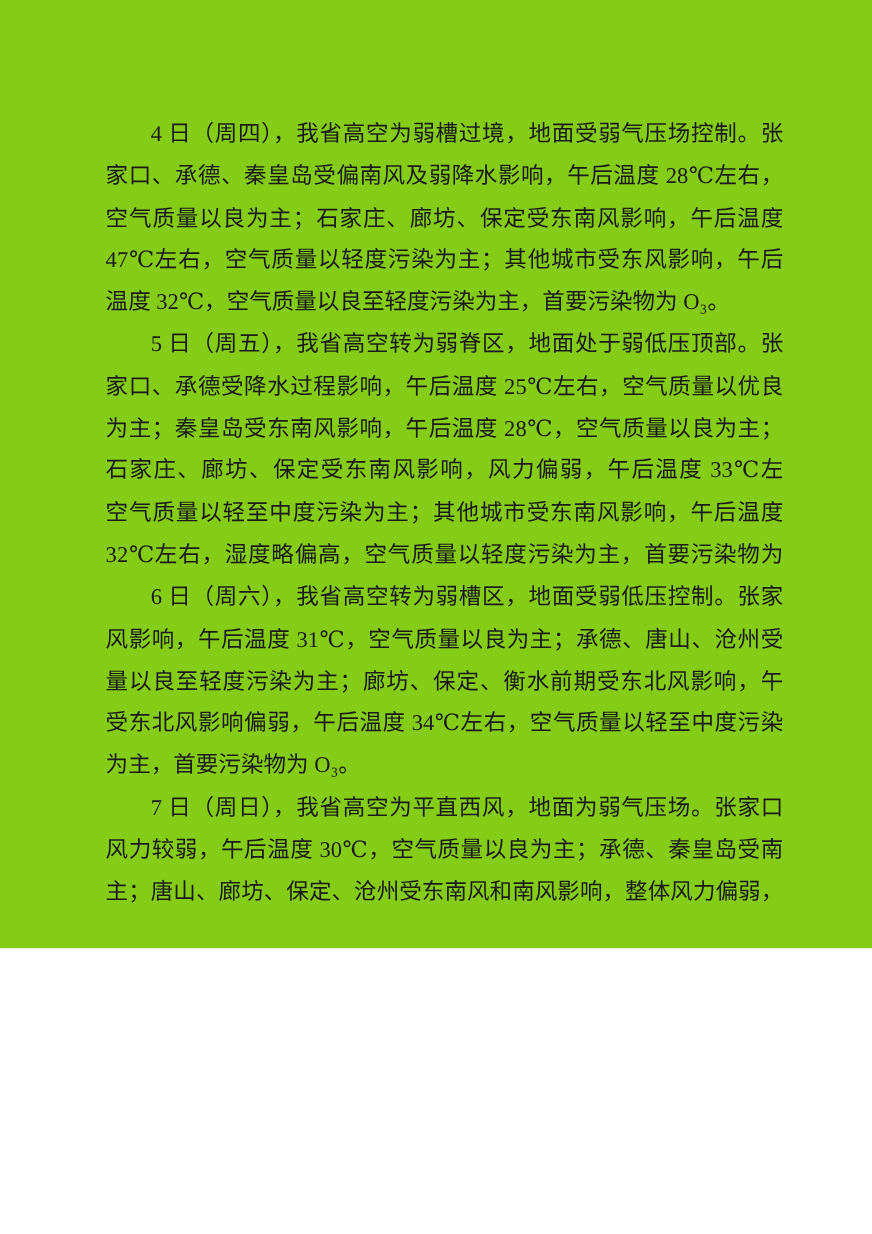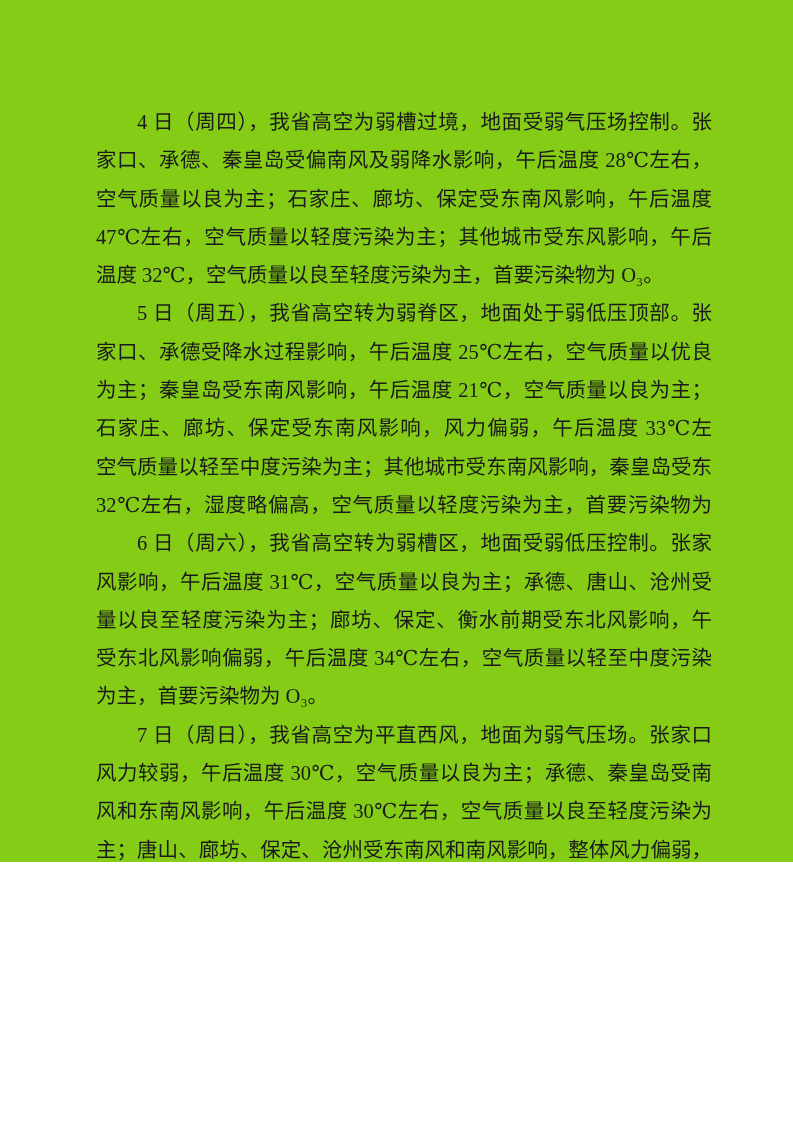--- a/index.html
+++ b/index.html
@@ -69,7 +69,7 @@
     <section class="para">
       <div class="ln ind">5 日（周五），我省高空转为弱脊区，地面处于弱低压顶部。张</div>
       <div class="ln">家口、承德受降水过程影响，午后温度 25℃左右，空气质量以优良</div>
-      <div class="ln">为主；秦皇岛受东南风影响，午后温度 21℃，空气质量以良为主；</div>
+      <div class="ln">为主；秦皇岛受东南风影响，午后温度 28℃，空气质量以良为主；</div>
       <div class="ln">石家庄、廊坊、保定受东南风影响，风力偏弱，午后温度 33℃左右，</div>
       <div class="ln">空气质量以轻至中度污染为主；其他城市受东南风影响，秦皇岛受东</div>
       <div class="ln">32℃左右，湿度略偏高，空气质量以轻度污染为主，首要污染物为</div>

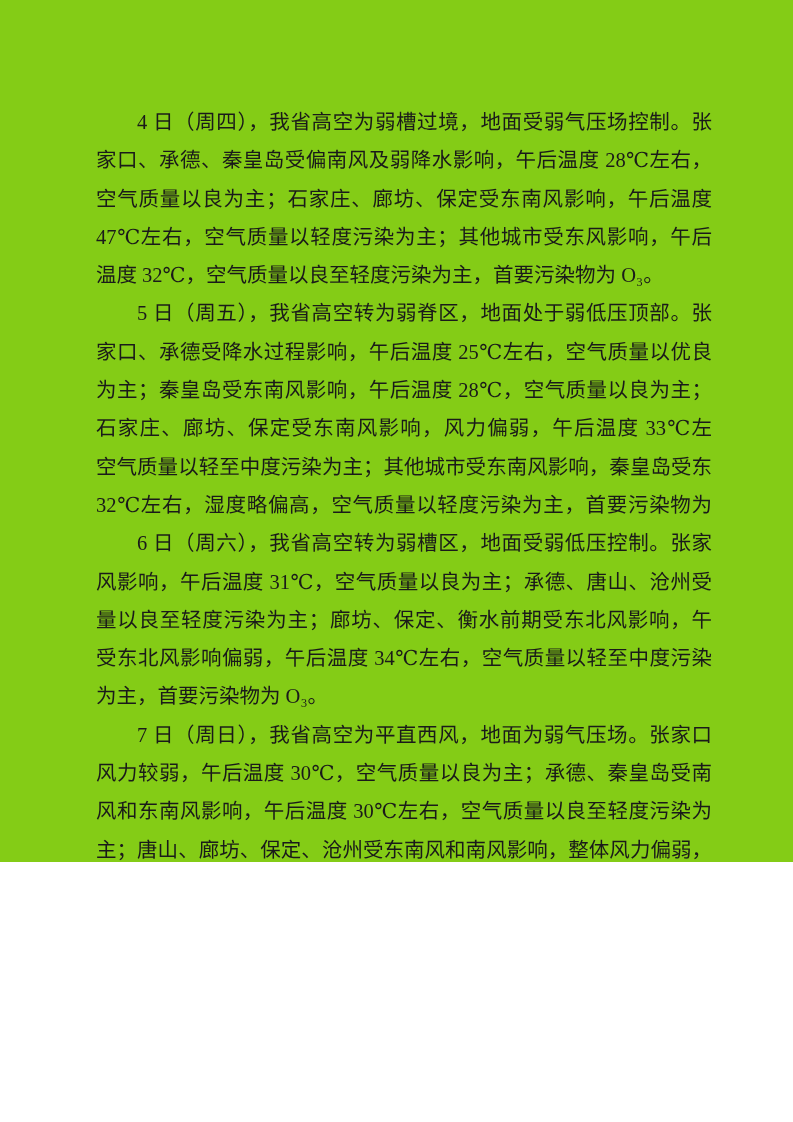--- a/index.html
+++ b/index.html
@@ -71,7 +71,7 @@
       <div class="ln">家口、承德受降水过程影响，午后温度 25℃左右，空气质量以优良</div>
       <div class="ln">为主；秦皇岛受东南风影响，午后温度 28℃，空气质量以良为主；</div>
       <div class="ln">石家庄、廊坊、保定受东南风影响，风力偏弱，午后温度 33℃左右，</div>
-      <div class="ln">空气质量以轻至中度污染为主；其他城市受东南风影响，秦皇岛受东</div>
+      <div class="ln">空气质量以轻至中度污染为主；其他城市受东南风影响，午后温度</div>
       <div class="ln">32℃左右，湿度略偏高，空气质量以轻度污染为主，首要污染物为</div>
     </section>
 

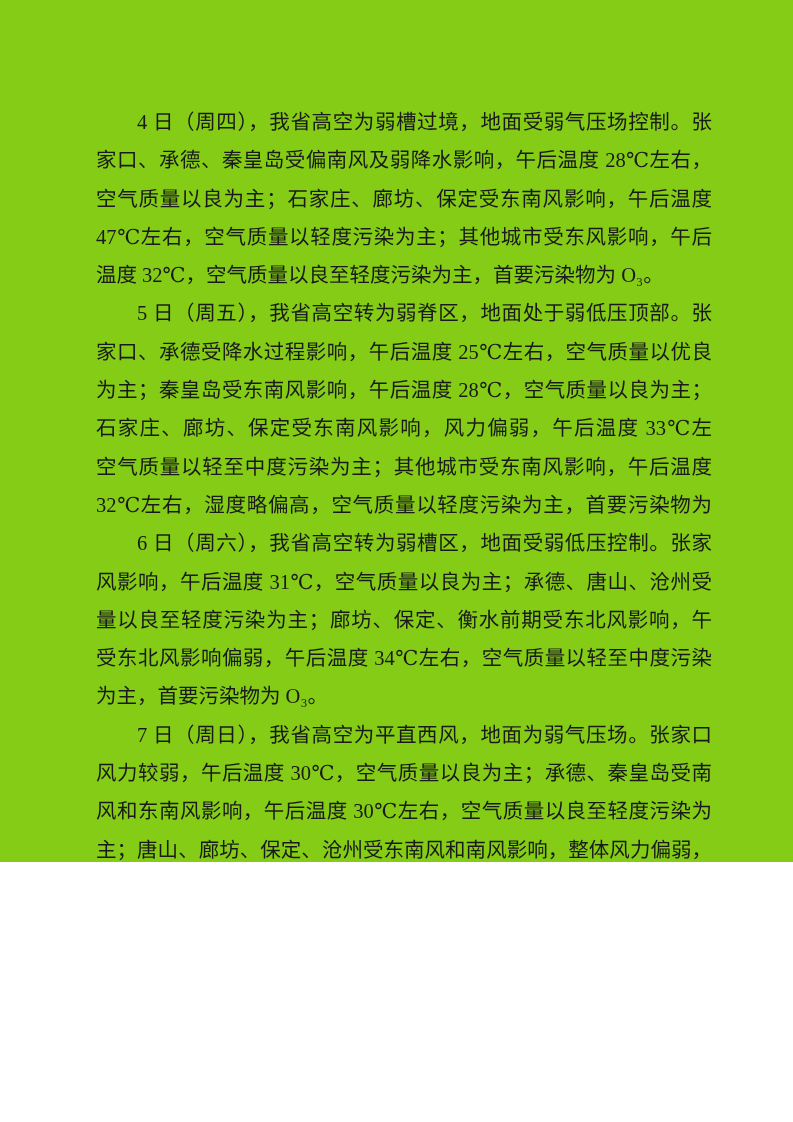--- a/index.html
+++ b/index.html
@@ -86,7 +86,6 @@
     <section class="para">
       <div class="ln ind">7 日（周日），我省高空为平直西风，地面为弱气压场。张家口</div>
       <div class="ln">风力较弱，午后温度 30℃，空气质量以良为主；承德、秦皇岛受南</div>
-      <div class="ln">风和东南风影响，午后温度 30℃左右，空气质量以良至轻度污染为</div>
       <div class="ln">主；唐山、廊坊、保定、沧州受东南风和南风影响，整体风力偏弱，</div>
     </section>
 

